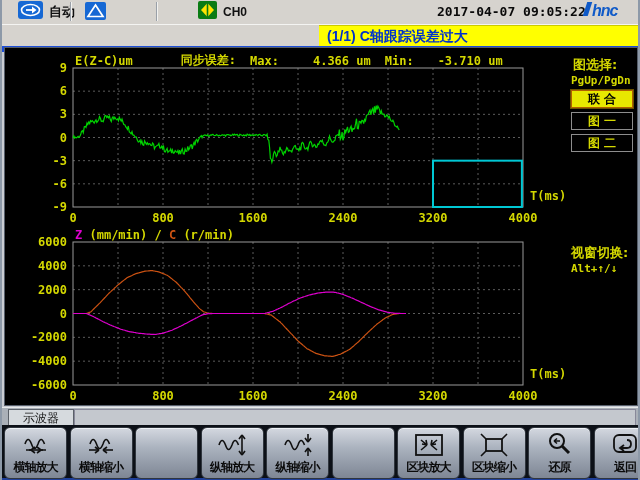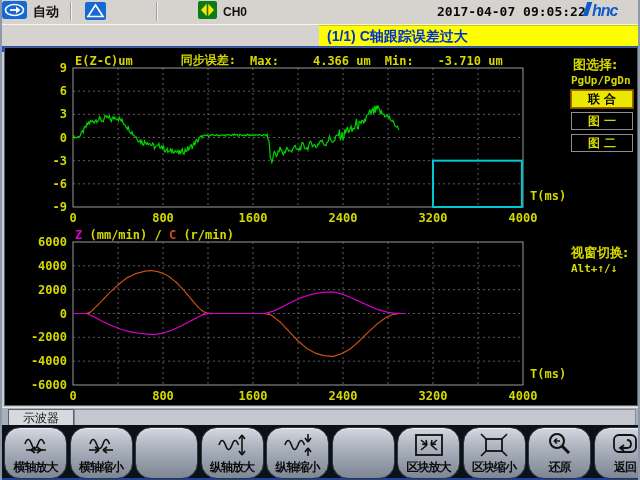--- a/index.html
+++ b/index.html
@@ -76,7 +76,7 @@
 <div id="screen">
 
   <div id="topbar">
-    <div class="tb-group" style="left:0;">
+    <div class="tb-group" style="left:16px;">
       <span>
         <svg width="25" height="18" viewBox="0 0 25 18">
           <rect x="0" y="0" width="25" height="18" rx="3" fill="#1668d4"></rect>

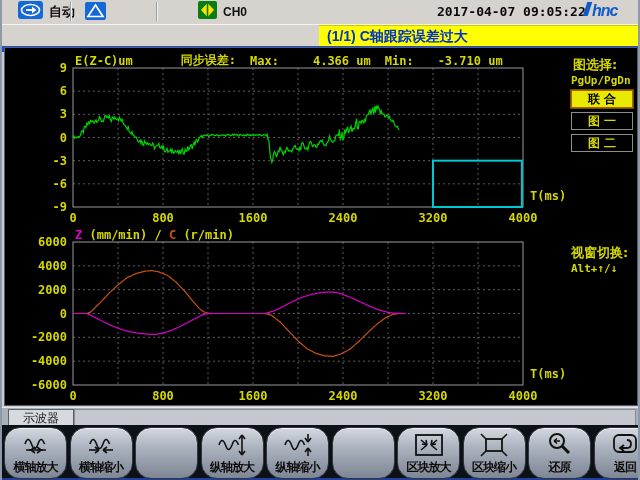--- a/index.html
+++ b/index.html
@@ -62,7 +62,7 @@
   #toolbar{position:absolute;left:0;top:425px;width:100%;height:55px;background:#0c1017;
     display:flex;gap:2.5px;padding:2px 0 0 2px;box-sizing:border-box;
     border-bottom:2px solid #20409a;}
-  .tbtn{width:61px;height:50px;border-radius:16px;border:1px solid #30363e;
+  .tbtn{width:61px;height:50px;border-radius:6px;border:1px solid #30363e;
     background:linear-gradient(180deg,#d4d8e0 0%,#aab2be 40%,#7e8694 100%);
     box-shadow:inset 0 1px 0 #eef2f6;position:relative;flex:0 0 auto;cursor:pointer;}
   .tbtn .ticon{position:absolute;left:0;top:2px;width:100%;height:30px;display:flex;

